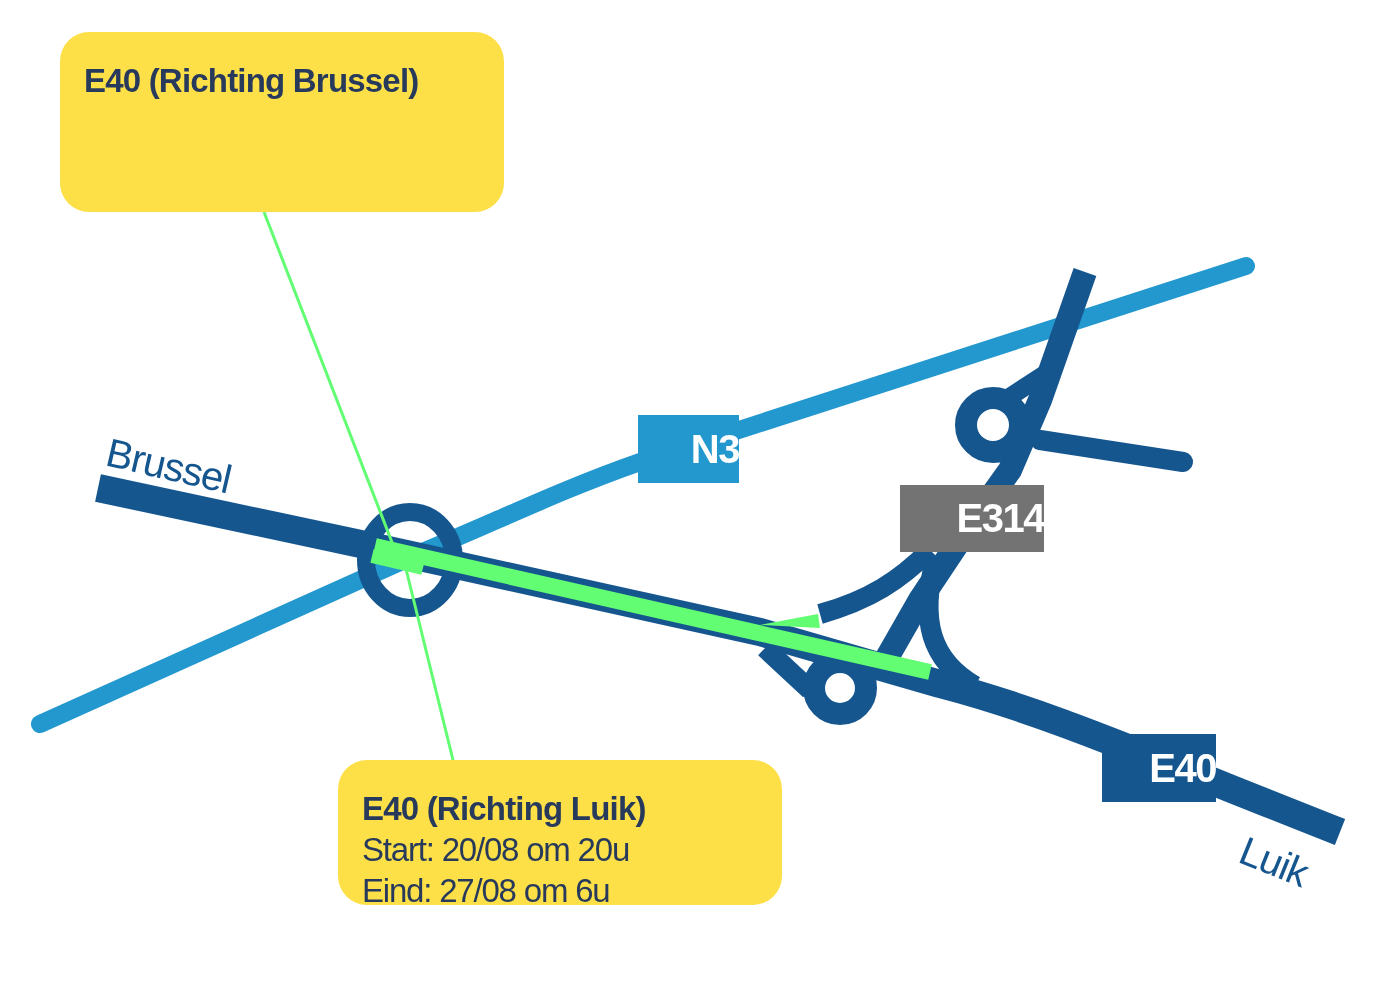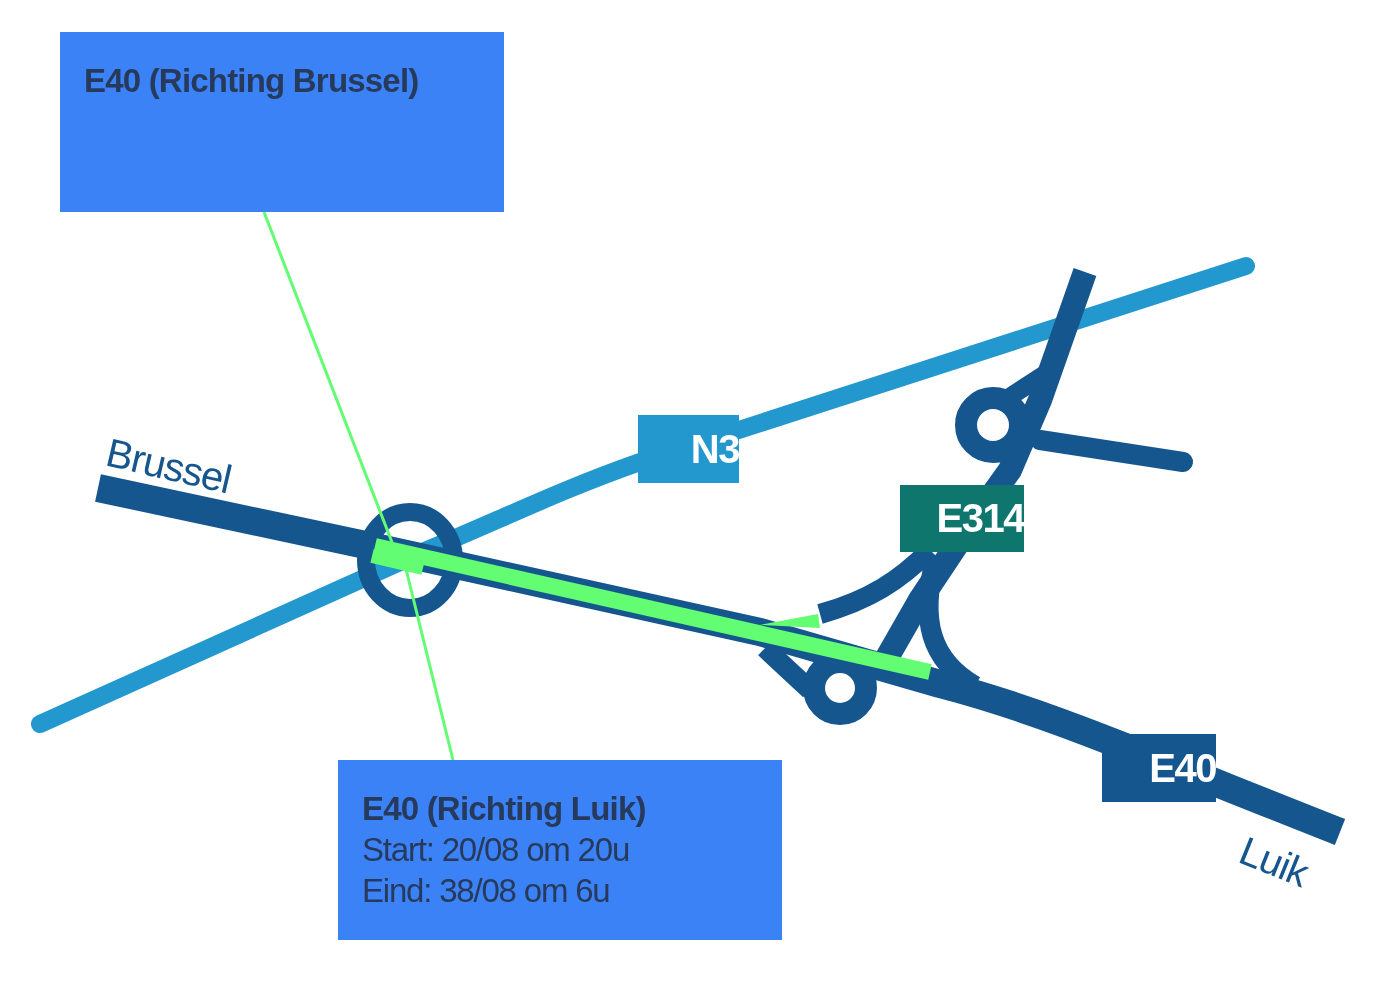--- a/index.html
+++ b/index.html
@@ -6,8 +6,8 @@
   body { width: 1400px; height: 1004px; position: relative; overflow: hidden;
          font-family: "Liberation Sans", "DejaVu Sans", sans-serif; }
   svg { position: absolute; left: 0; top: 0; }
-  .callout { position: absolute; background: #3b82f6; color: #283a5c;
-             box-sizing: border-box; padding: 28px 24px; }
+  .callout { position: absolute; background: #fde047; color: #283a5c;
+             box-sizing: border-box; padding: 28px 24px; border-radius: 29px; }
   .callout .title { font-weight: bold; font-size: 33px; line-height: 41px; letter-spacing: -0.8px; }
   .callout .line { font-size: 33px; line-height: 41px; letter-spacing: -1.2px; }
   #callout-brussel { left: 60px; top: 32px; width: 444px; height: 180px; }

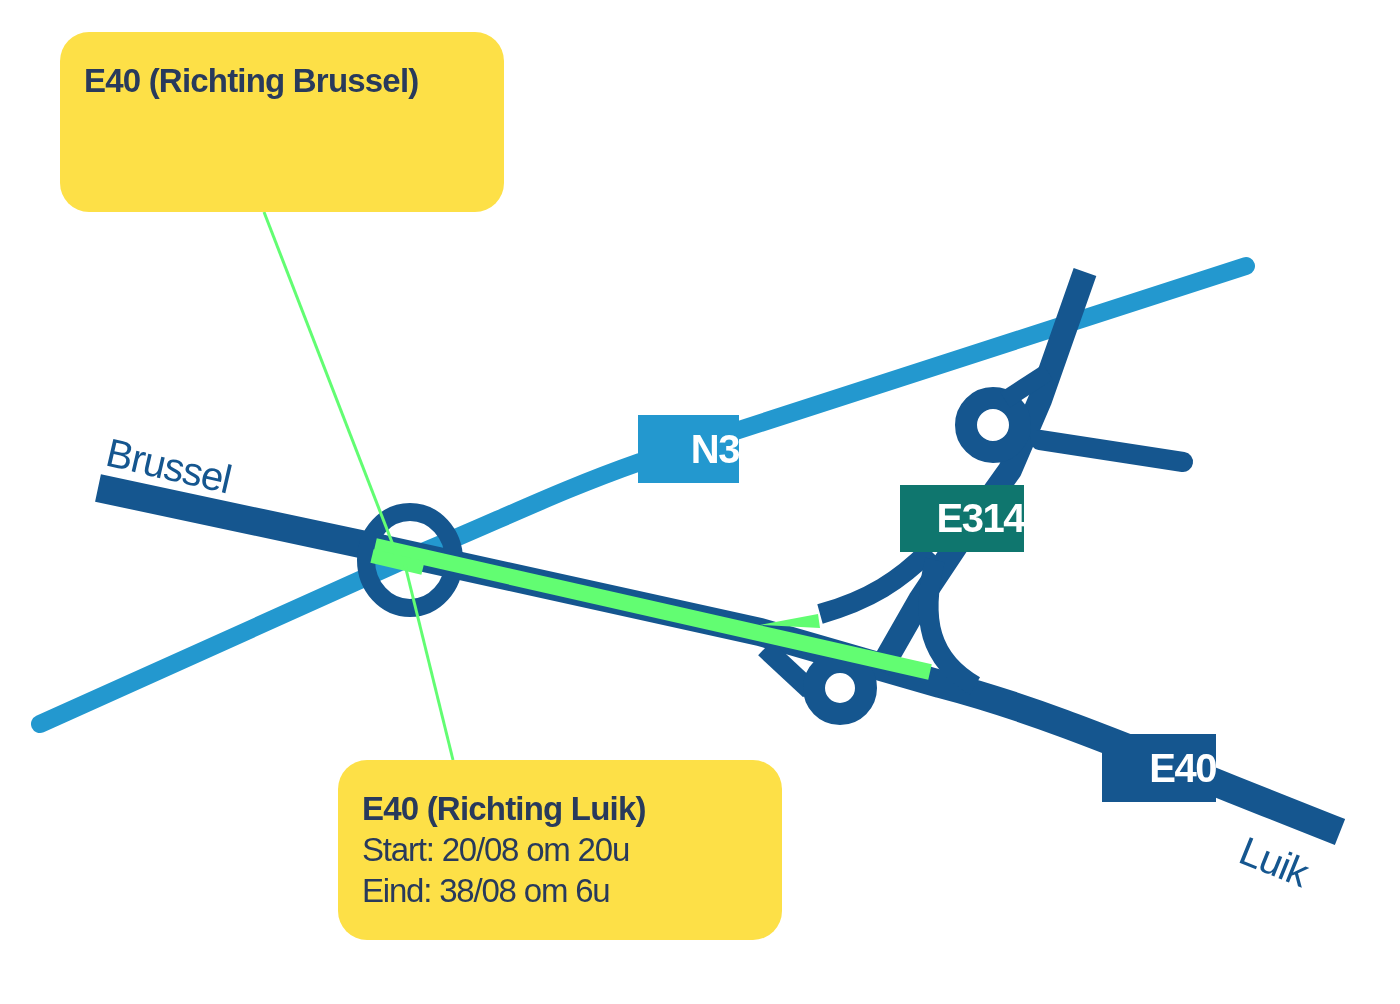--- a/index.html
+++ b/index.html
@@ -15,7 +15,7 @@
   .shield { position: absolute; color: #ffffff; font-weight: bold; font-size: 40px;
             text-align: right; letter-spacing: -1.5px; box-sizing: border-box; }
   #shield-n3 { left: 638px; top: 415px; width: 101px; height: 68px; line-height: 68px; background: #2398cf; }
-  #shield-e314 { left: 900px; top: 485px; width: 124px; height: 67px; line-height: 67px; background: #0f766e; }
+  #shield-e314 { left: 900px; top: 485px; width: 144px; height: 67px; line-height: 67px; background: #737373; }
   #shield-e40 { left: 1102px; top: 734px; width: 114px; height: 68px; line-height: 68px; background: #15568f; padding-left: 8px; }
   .place { position: absolute; color: #15568f; font-size: 40px; letter-spacing: -1px; transform-origin: left top; }
   #place-brussel { left: 112px; top: 430px; transform: rotate(13deg); }

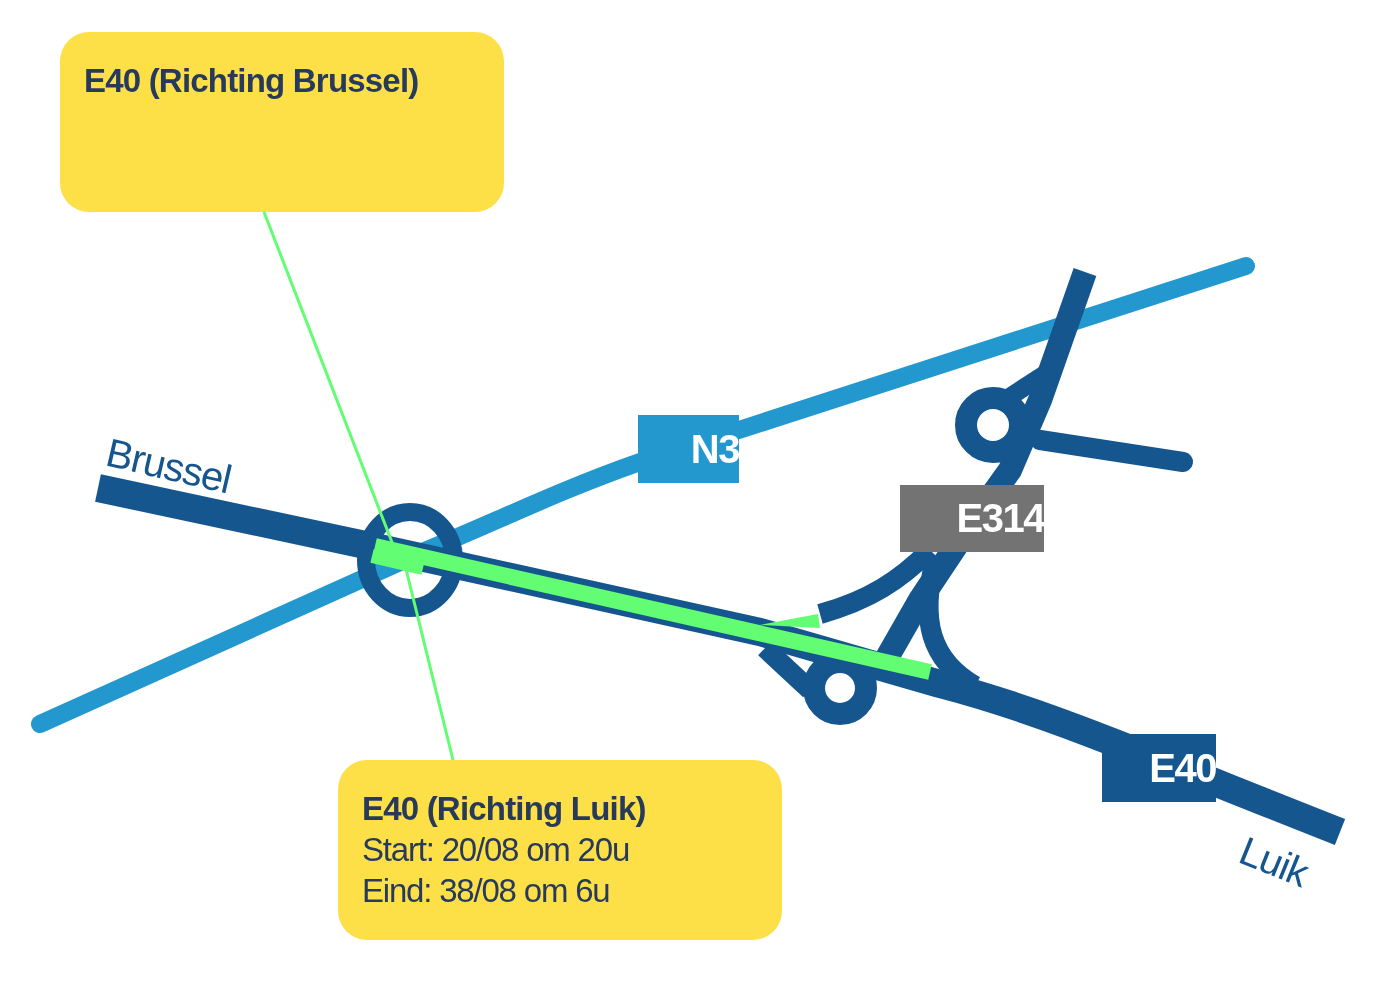--- a/index.html
+++ b/index.html
@@ -11,7 +11,7 @@
   .callout .title { font-weight: bold; font-size: 33px; line-height: 41px; letter-spacing: -0.8px; }
   .callout .line { font-size: 33px; line-height: 41px; letter-spacing: -1.2px; }
   #callout-brussel { left: 60px; top: 32px; width: 444px; height: 180px; }
-  #callout-luik { left: 338px; top: 760px; width: 444px; height: 180px; }
+  #callout-luik { left: 338px; top: 760px; width: 444px; height: 145px; }
   .shield { position: absolute; color: #ffffff; font-weight: bold; font-size: 40px;
             text-align: right; letter-spacing: -1.5px; box-sizing: border-box; }
   #shield-n3 { left: 638px; top: 415px; width: 101px; height: 68px; line-height: 68px; background: #2398cf; }

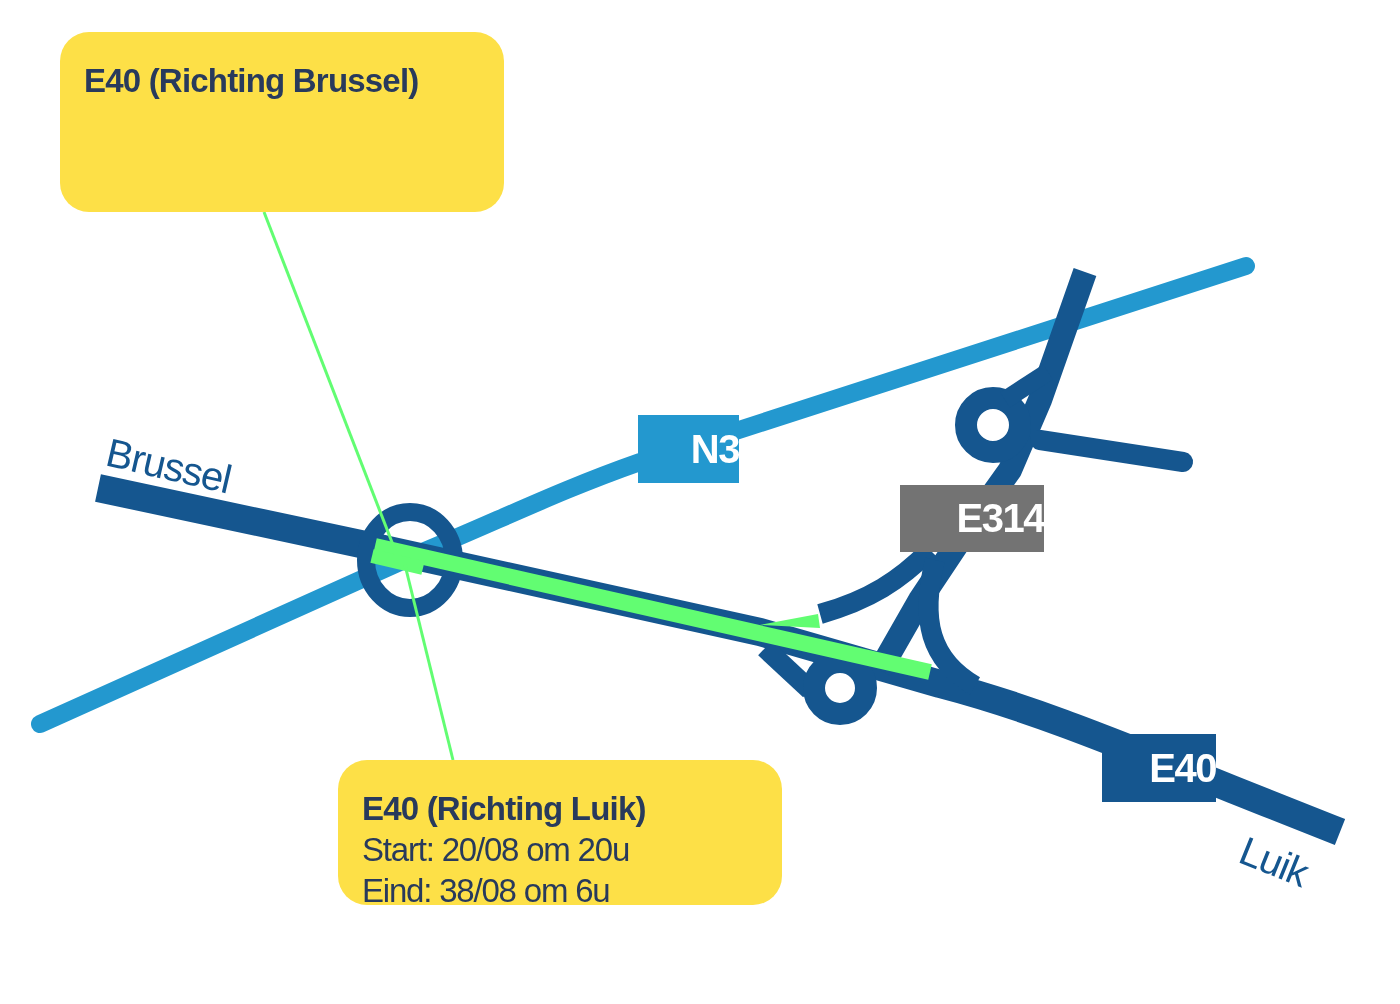--- a/index.html
+++ b/index.html
@@ -65,7 +65,7 @@
 <div class="callout" id="callout-luik">
   <div class="title">E40 (Richting Luik)</div>
   <div class="line">Start: 20/08 om 20u</div>
-  <div class="line">Eind: 38/08 om 6u</div>
+  <div class="line">Eind: 27/08 om 6u</div>
 </div>
 
 </body></html>

